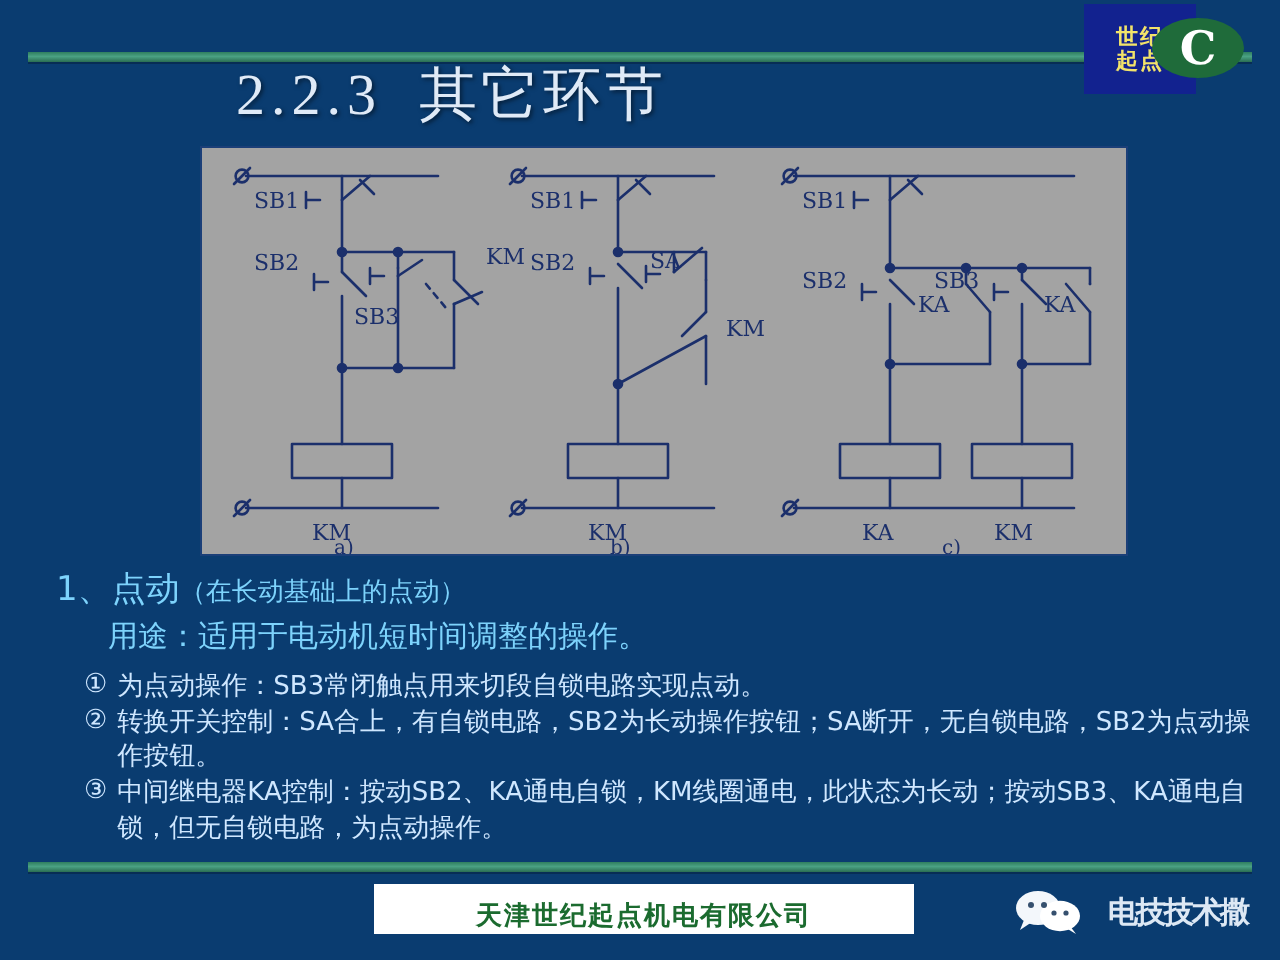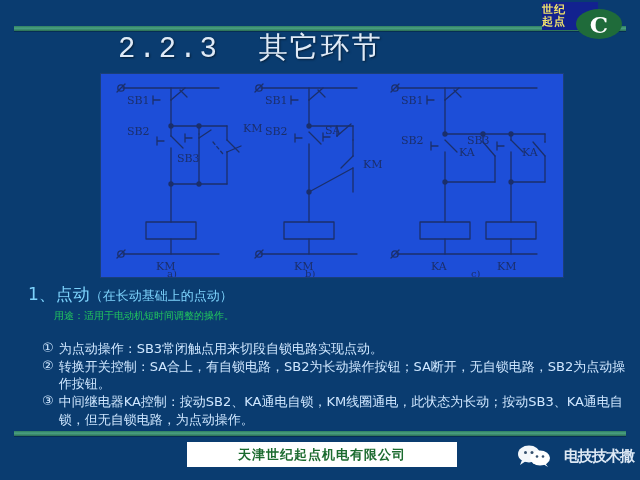--- a/index.html
+++ b/index.html
@@ -19,9 +19,9 @@
   .rule-bottom{bottom:44px;}
 
   
-  .logo-wrap{position:absolute;right:42px;top:2px;width:56px;height:28px;
+  .logo-wrap{position:absolute;right:42px;top:2px;width:56px;height:45px;
              background:#12228f;display:flex;flex-direction:column;
-             align-items:flex-start;justify-content:center;line-height:1.05;}
+             align-items:center;justify-content:center;line-height:1.05;}
   .logo-cn{color:#f2e36a;font-size:11px;font-weight:bold;letter-spacing:1px;
            font-family:"DejaVu Sans",sans-serif;}
   .logo-ell{position:absolute;right:18px;top:9px;width:46px;height:30px;

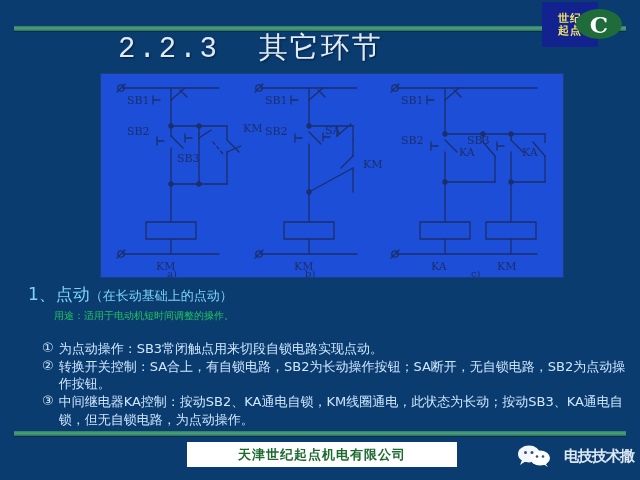--- a/index.html
+++ b/index.html
@@ -31,7 +31,7 @@
 
   
   .title{position:absolute;left:118px;top:28px;color:#dfeaf7;
-         font-family:Liberation Mono, monospace;
+         font-family:Liberation Serif, serif;
          font-size:29px;letter-spacing:2px;white-space:nowrap;
          text-shadow:1px 1px 2px rgba(0,0,0,.5);}
   .title .num{letter-spacing:3px;}

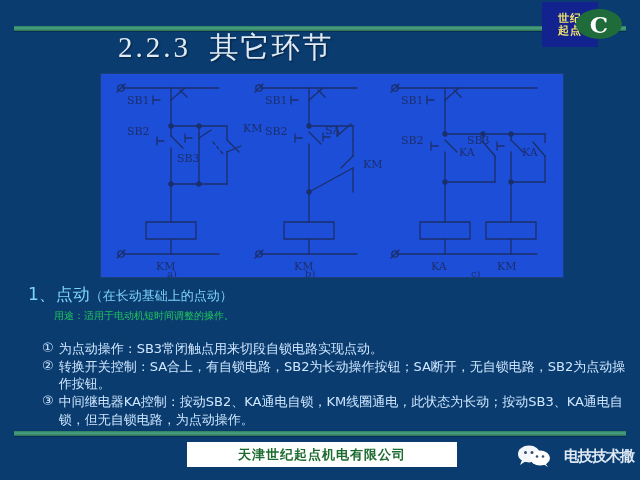--- a/index.html
+++ b/index.html
@@ -38,7 +38,7 @@
 
   
   .figure{position:absolute;left:100px;top:73px;width:462px;height:203px;
-          background:#1d4ed8;border:1px solid #1b3f78;}
+          background:#a3a3a3;border:1px solid #1b3f78;}
   .figure svg{display:block;width:100%;height:100%;}
 
   

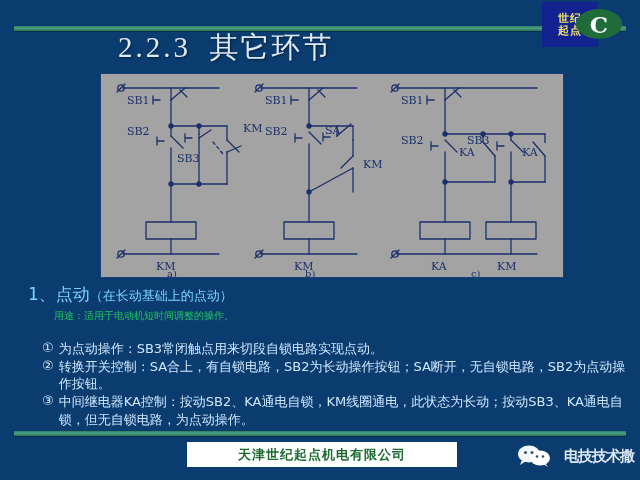--- a/index.html
+++ b/index.html
@@ -46,7 +46,7 @@
   .h-line{font-family:"DejaVu Sans",sans-serif;font-size:17px;color:#7dd3fc;
           margin:0 0 3px 0;white-space:nowrap;}
   .h-line .small{font-size:13px;}
-  .sub{font-size:10px;color:#22c55e;margin:0 0 17px 26px;white-space:nowrap;}
+  .sub{font-size:15px;color:#7dd3fc;margin:0 0 7px 26px;white-space:nowrap;}
   .item{font-size:13px;color:#cfe7ff;margin:0 0 1px 14px;
         display:flex;align-items:flex-start;gap:5px;}
   .item .mark{flex:0 0 auto;}

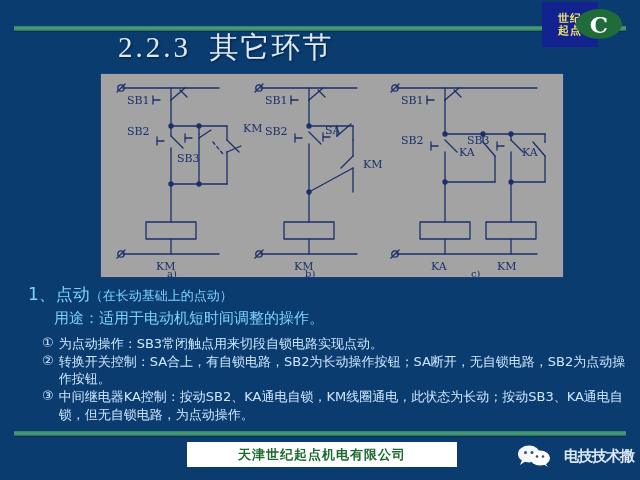--- a/index.html
+++ b/index.html
@@ -55,7 +55,7 @@
   
   .footer-bar{position:absolute;left:186px;bottom:12px;width:270px;height:25px;
               background:#ffffff;border:1px solid #0a3c70;
-              display:flex;align-items:center;justify-content:center;}
+              display:flex;align-items:flex-end;justify-content:center;}
   .footer-text{color:#1b6b2f;font-size:13px;font-weight:bold;letter-spacing:1px;
                font-family:"DejaVu Sans",sans-serif;}
   .wm{position:absolute;right:6px;bottom:13px;display:flex;align-items:center;gap:13px;}

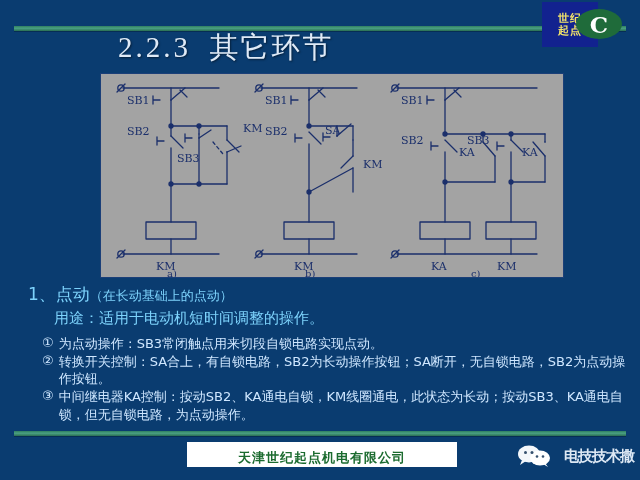--- a/index.html
+++ b/index.html
@@ -58,7 +58,7 @@
               display:flex;align-items:flex-end;justify-content:center;}
   .footer-text{color:#1b6b2f;font-size:13px;font-weight:bold;letter-spacing:1px;
                font-family:"DejaVu Sans",sans-serif;}
-  .wm{position:absolute;right:6px;bottom:13px;display:flex;align-items:center;gap:13px;}
+  .wm{position:absolute;right:16px;bottom:13px;display:flex;align-items:center;gap:13px;}
   .wm-text{color:#eef6ff;font-size:15px;font-weight:bold;letter-spacing:-1px;
            font-family:"DejaVu Sans",sans-serif;opacity:.93;}
 </style>

